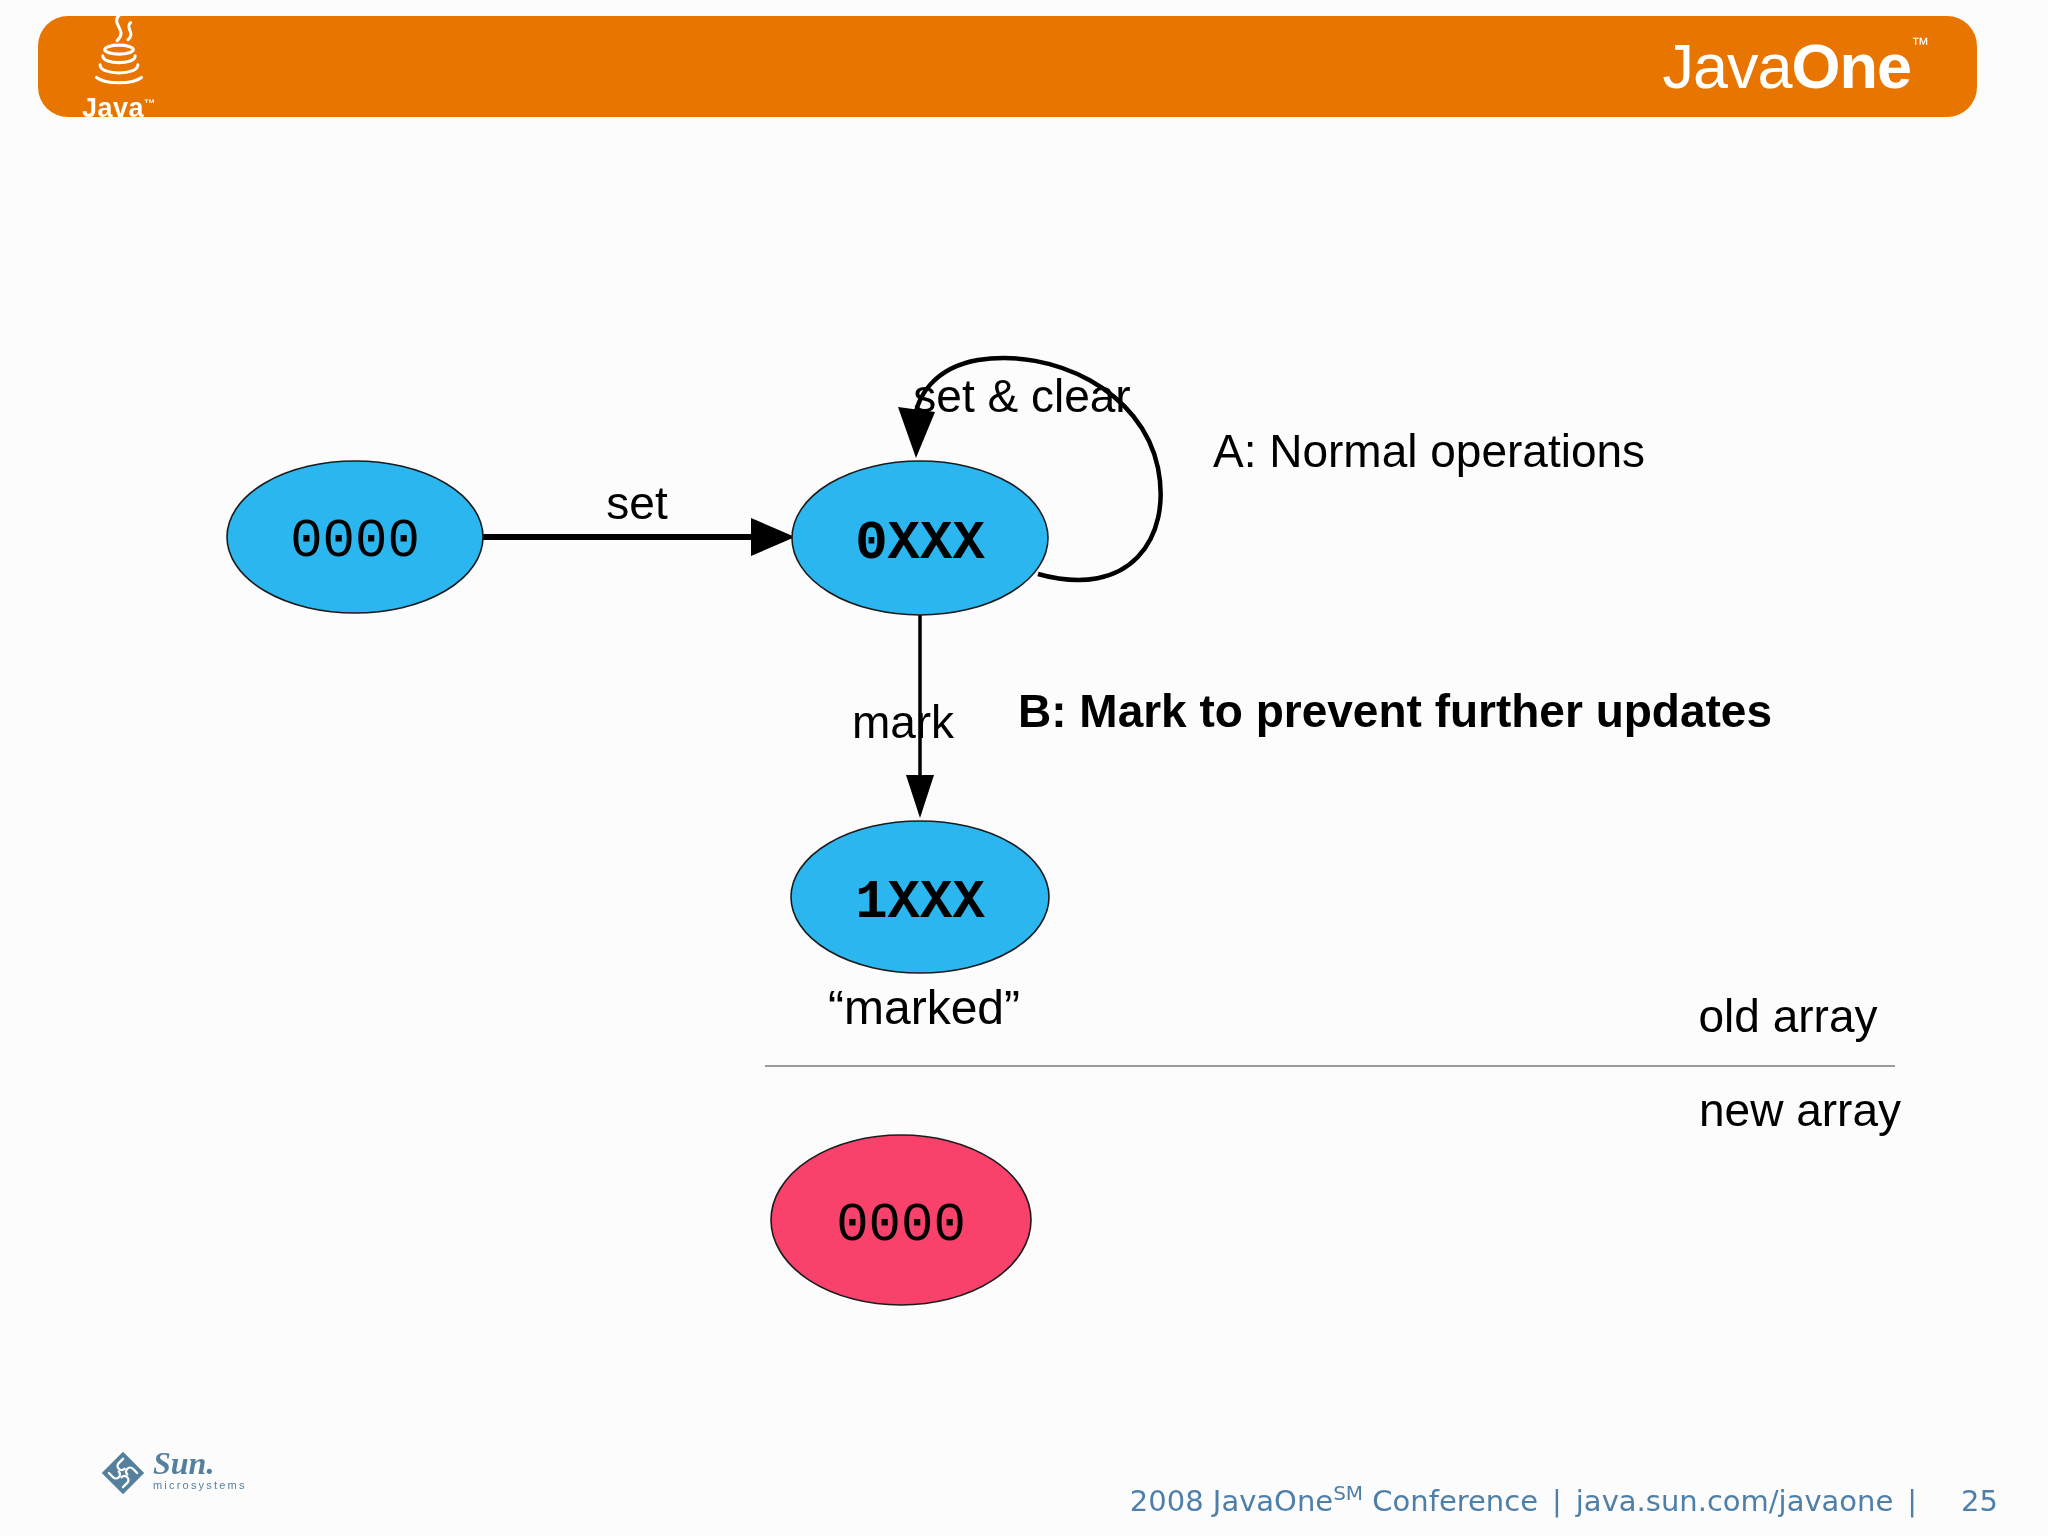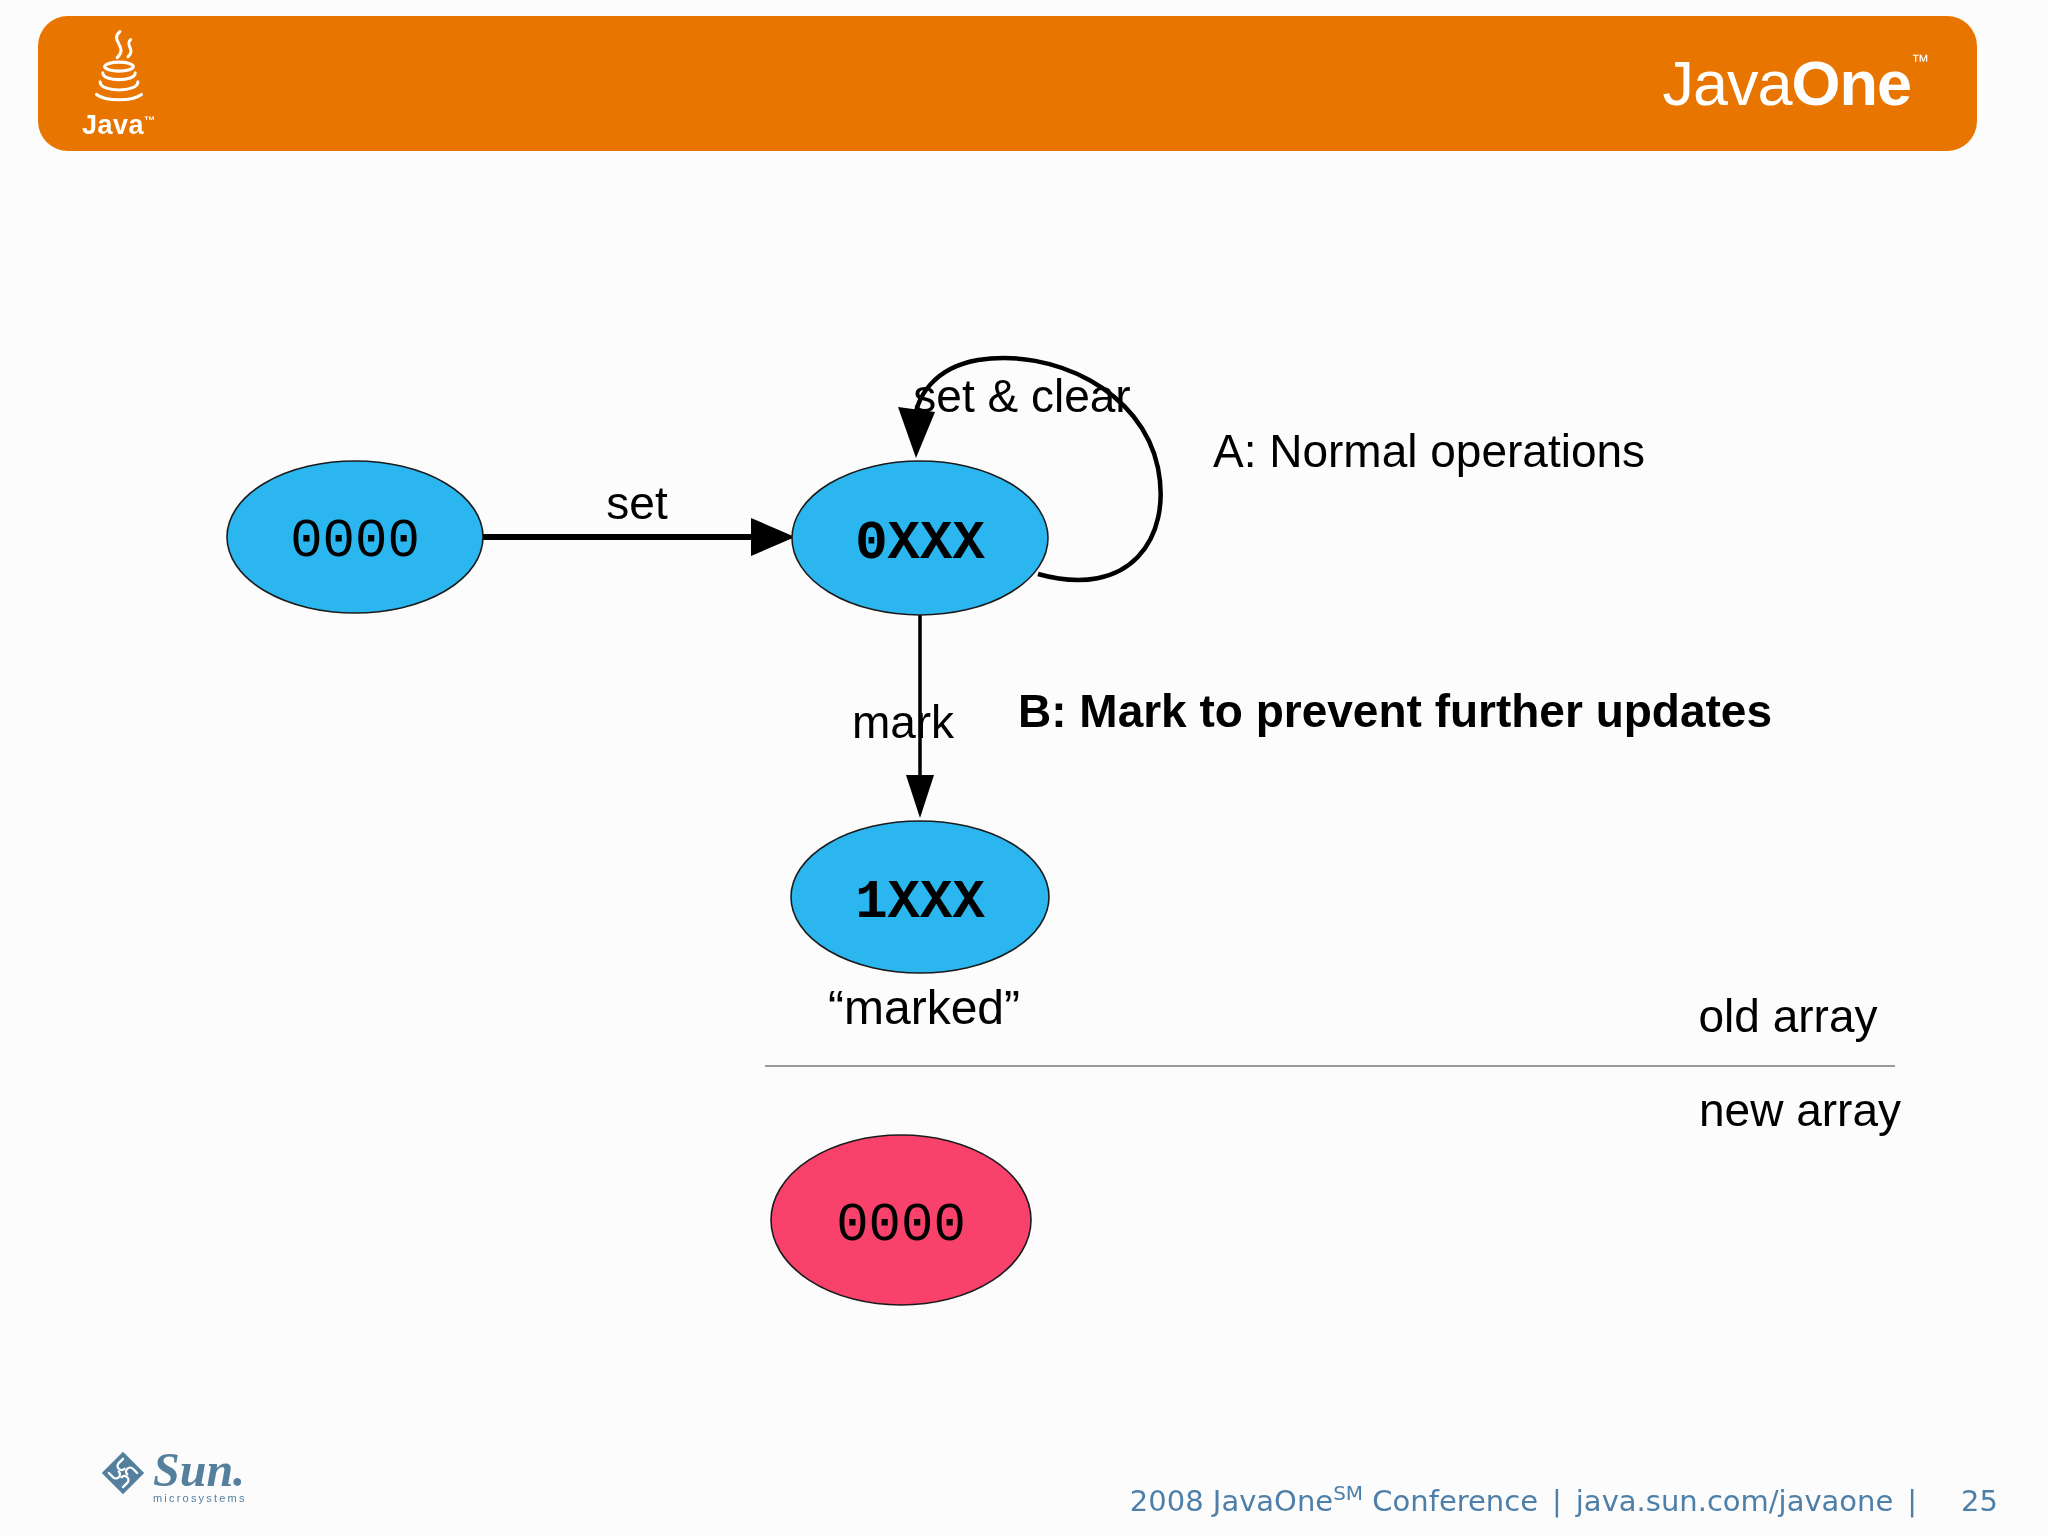--- a/index.html
+++ b/index.html
@@ -11,7 +11,7 @@
 
   
   .header {
-    position:absolute; left:38px; top:16px; width:1939px; height:135px;
+    position:absolute; left:38px; top:16px; width:1939px; height:101px;
     background:#E87500; border-radius:30px;
     display:flex; align-items:center; justify-content:space-between;
   }

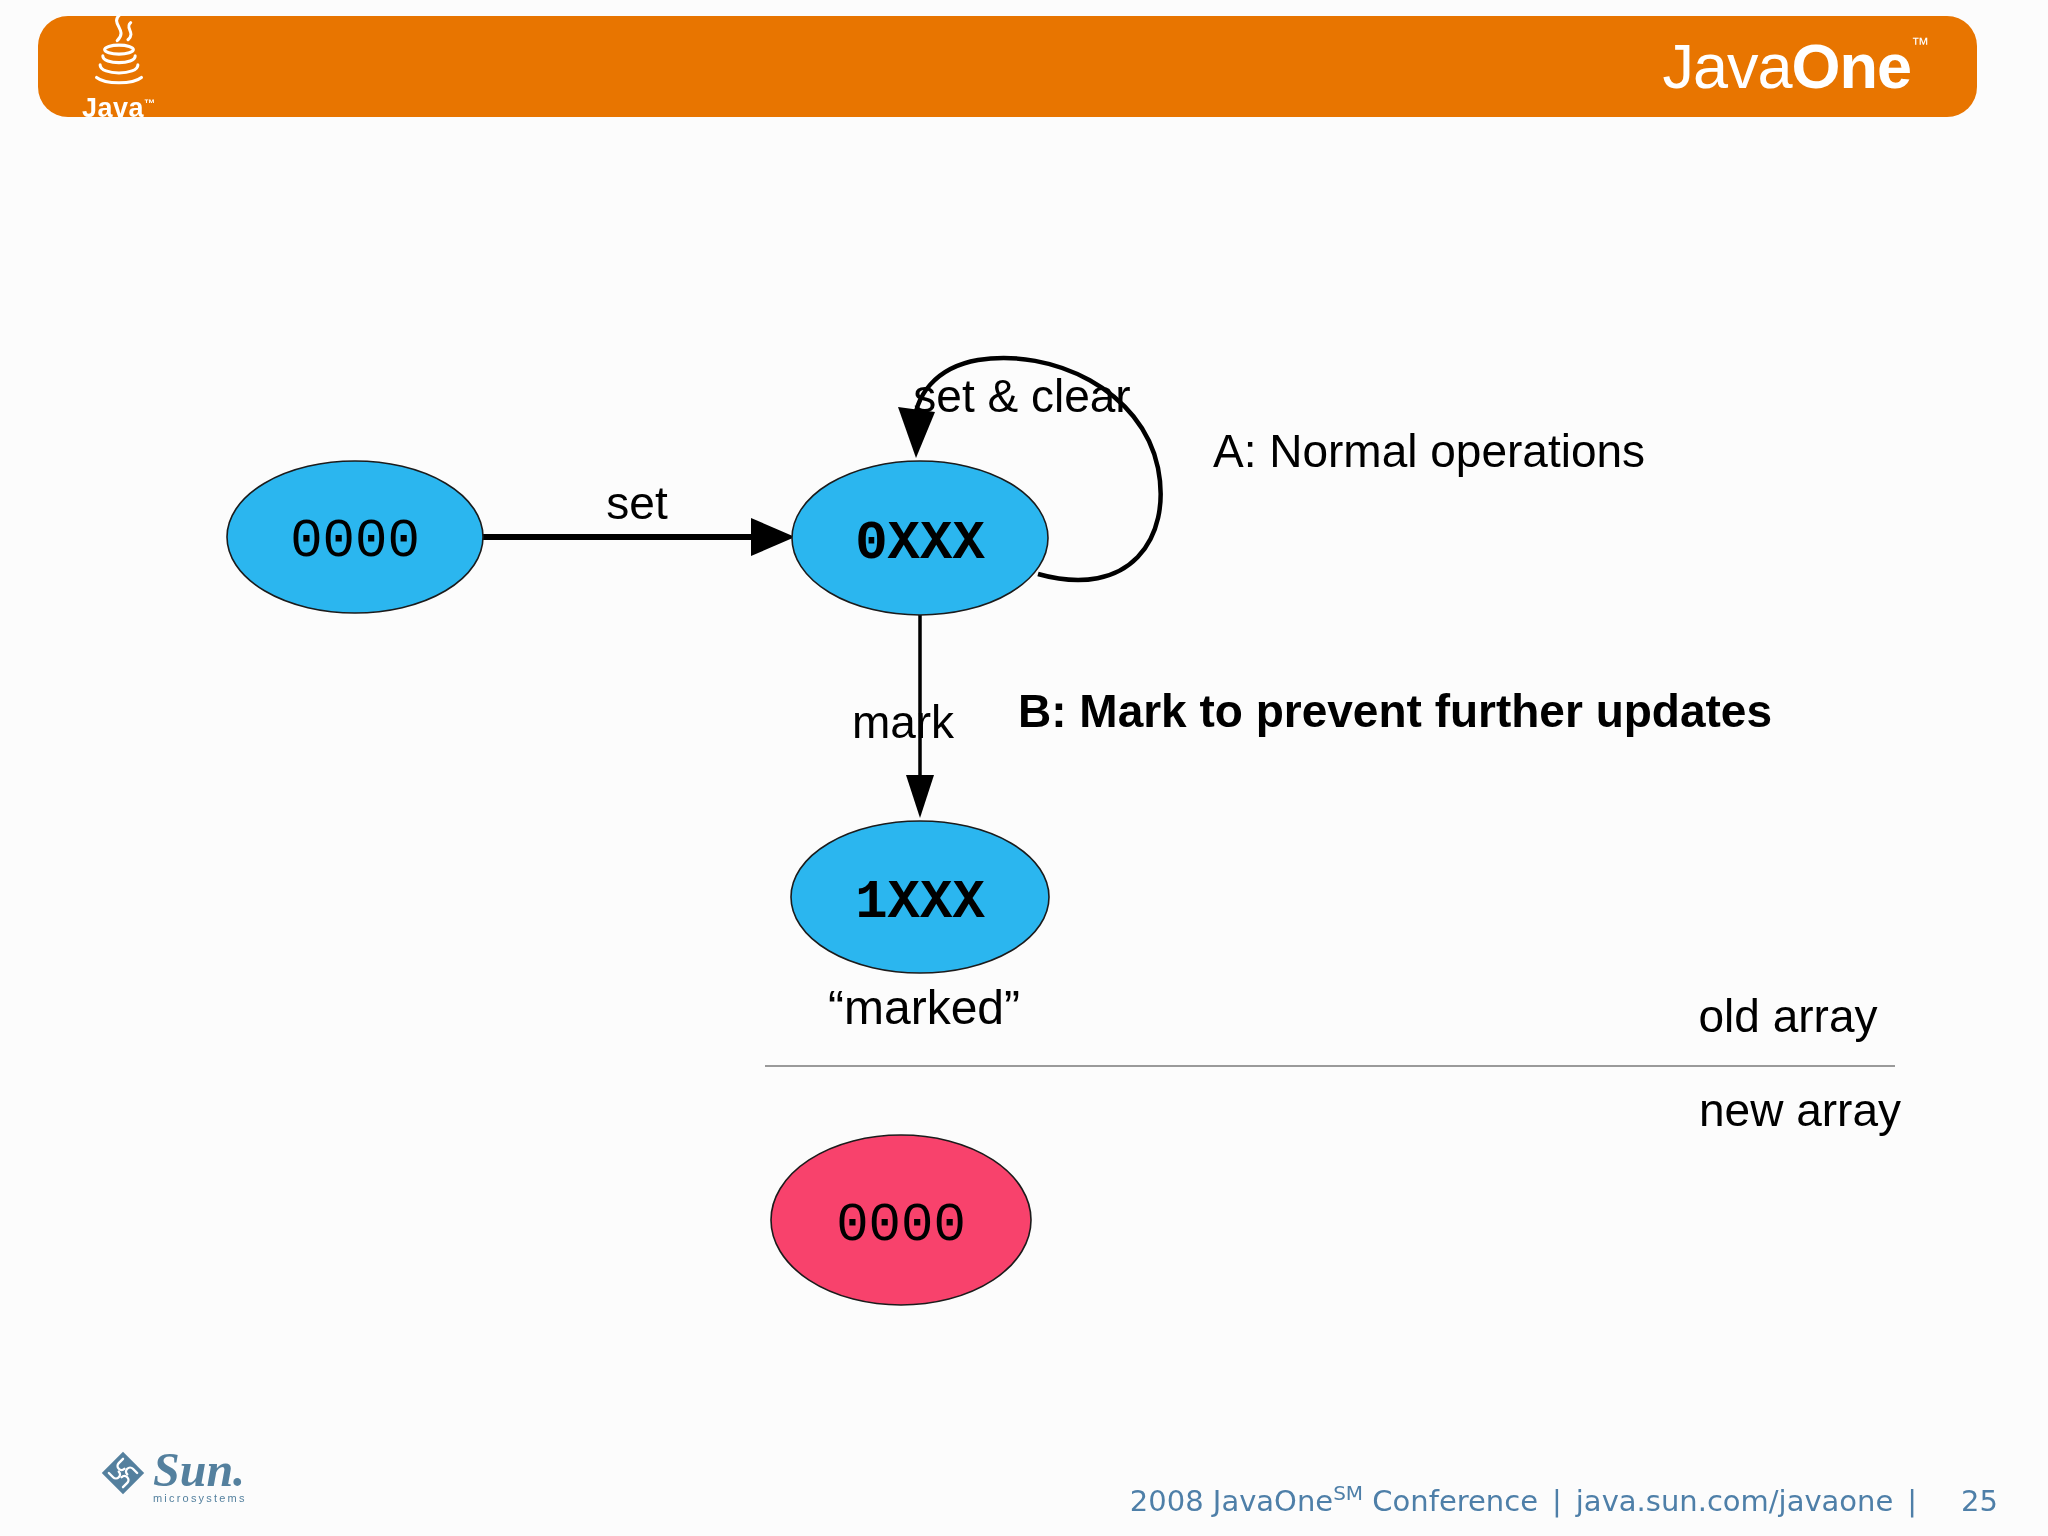--- a/index.html
+++ b/index.html
@@ -53,7 +53,7 @@
   .sun-logo { position:absolute; left:100px; top:1450px; display:flex; gap:7px; color:#54809E; }
   .sun-text-name {
     font-family:"Liberation Serif", serif; font-style:italic; font-weight:700;
-    font-size:48px; line-height:0.82;
+    font-size:32px; line-height:0.82;
   }
   .sun-text-sub { font-size:11px; letter-spacing:2.2px; margin-top:3px; }
 

